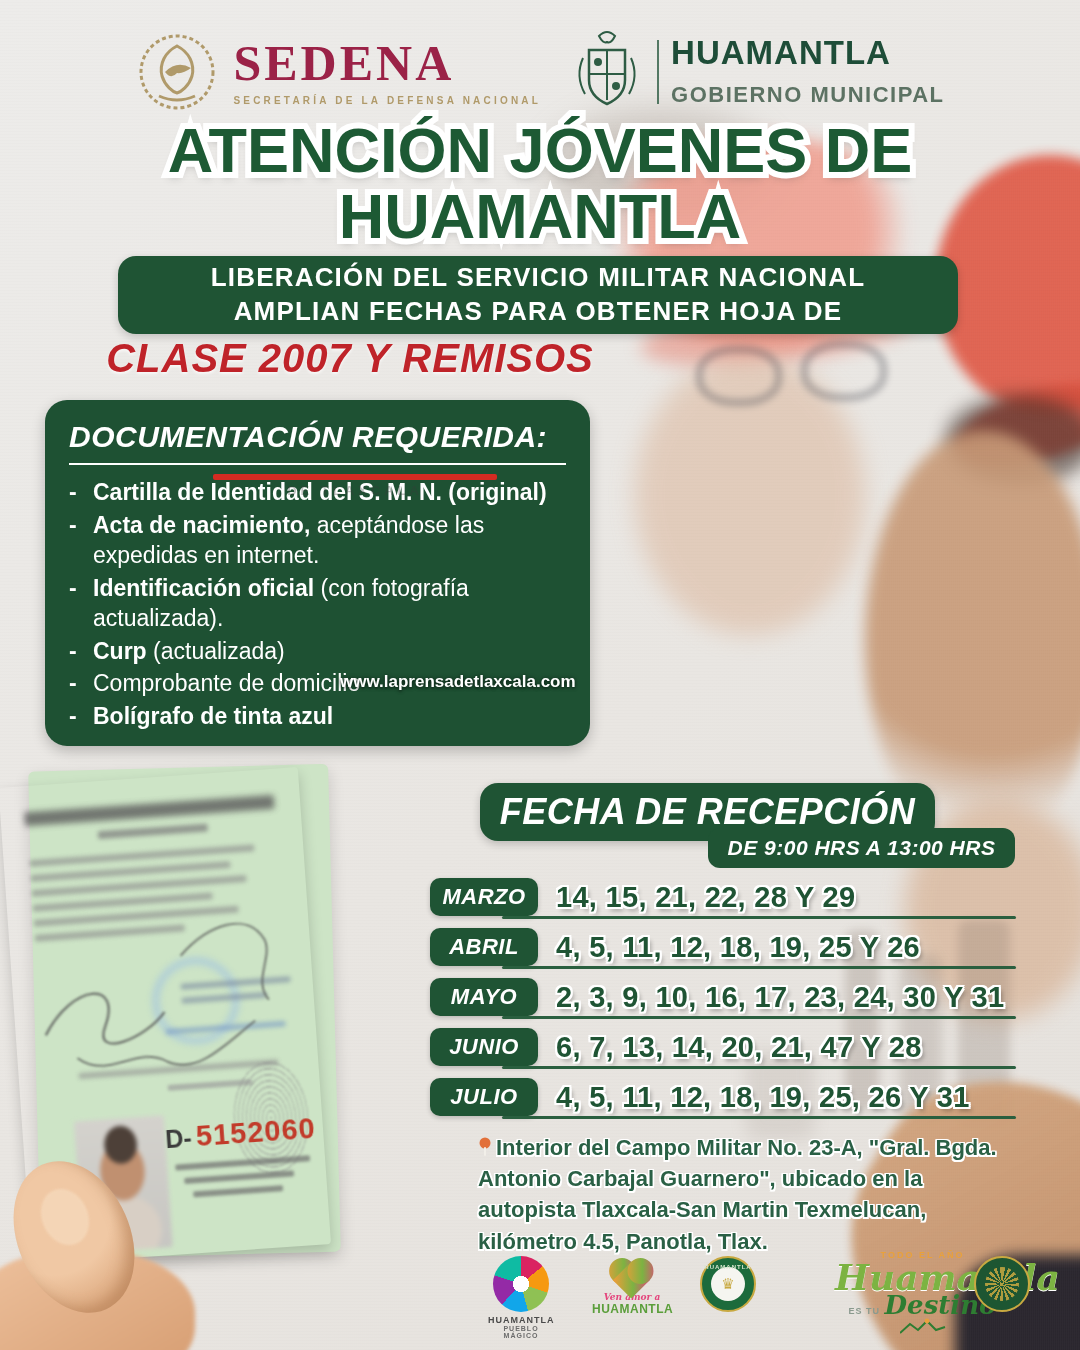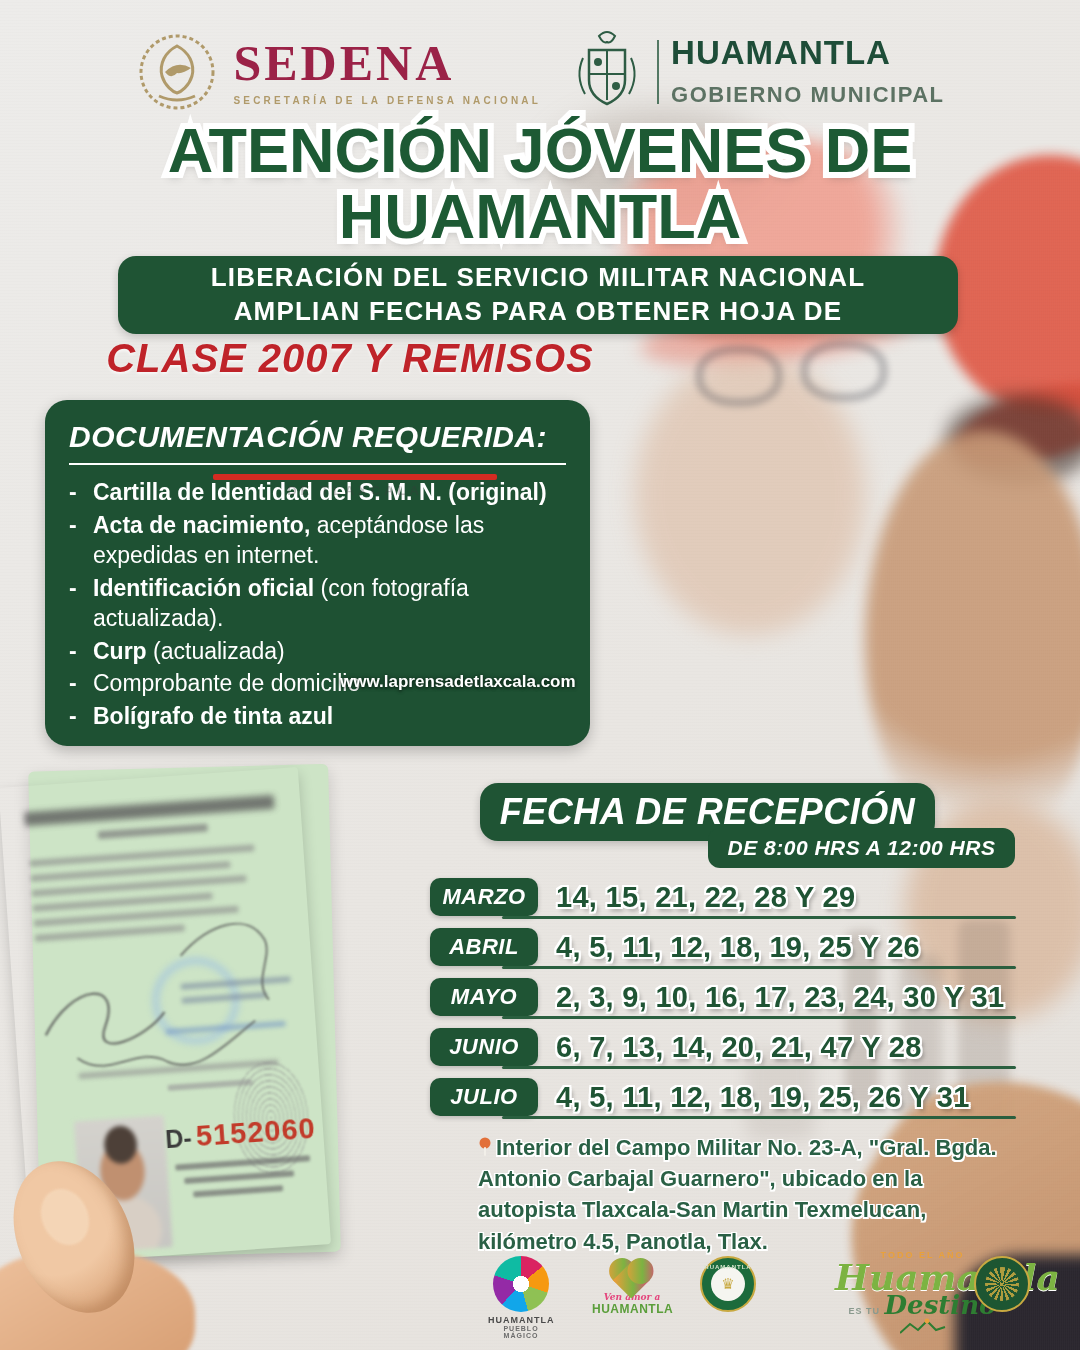--- a/index.html
+++ b/index.html
@@ -339,7 +339,7 @@
     <span>FECHA DE RECEPCIÓN</span>
   </div>
   <div class="hours-pill">
-    <span>DE 8:00 HRS A 12:00 HRS</span>
+    <span>DE 9:00 HRS A 13:00 HRS</span>
   </div>
 
   <div class="schedule">

